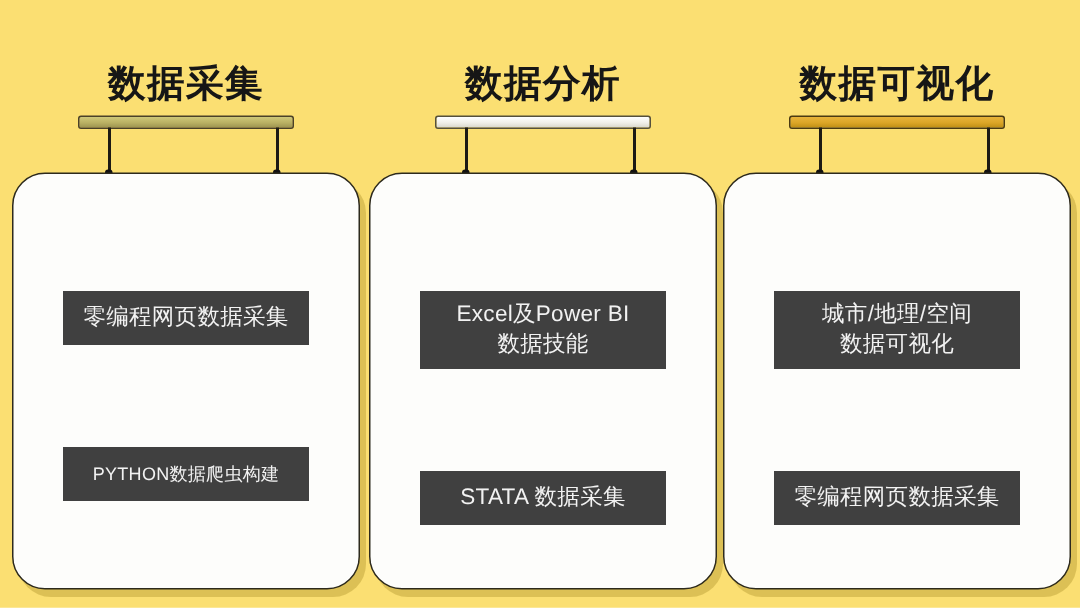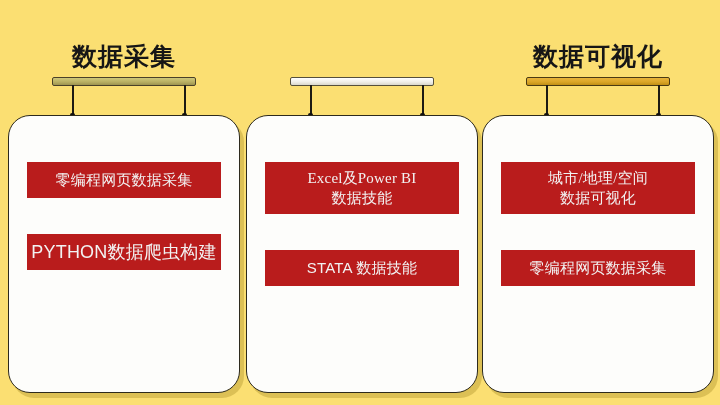--- a/index.html
+++ b/index.html
@@ -164,6 +164,7 @@
   </div>
 
   <div class="column col-2">
+    <div class="col-title">数据分析</div>
     <div class="hanger-bar bar-white"></div>
     <div class="string left"></div>
     <div class="string right"></div>

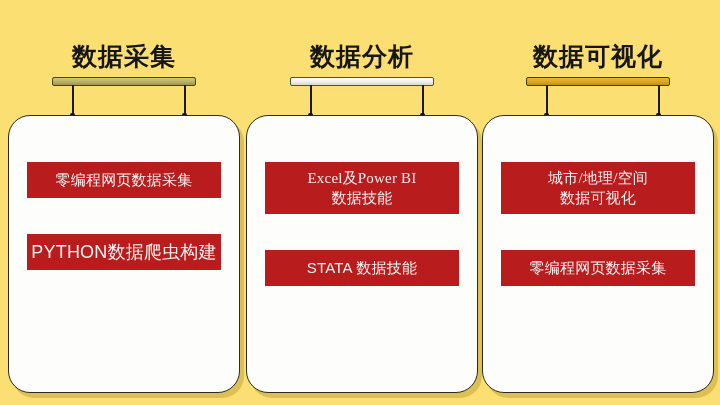--- a/index.html
+++ b/index.html
@@ -124,9 +124,9 @@
   }
 
   .chip {
-    width: 194px;
+    width: 164px;
     min-height: 36px;
-    background: #b91c1c;
+    background: #404040;
     color: #f2f2f2;
     display: flex;
     align-items: center;
@@ -138,6 +138,7 @@
     box-sizing: border-box;
     padding: 5px 4px;
     margin-bottom: 36px;
+    margin-top: 32px;
   }
   .chip.two-line { min-height: 52px; font-family: Liberation Serif, serif; }
   .chip.tight { font-size: 18px; }

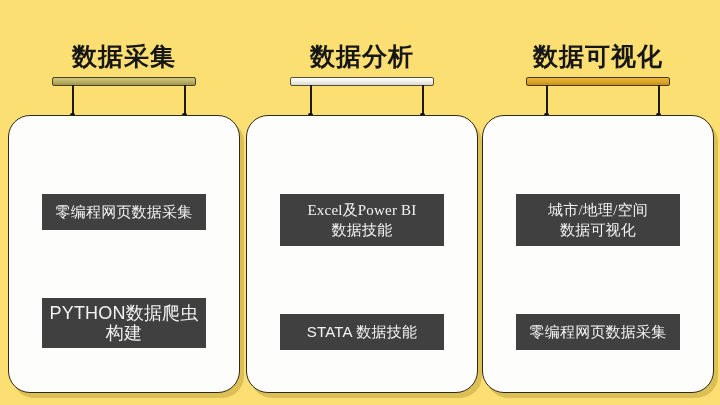--- a/index.html
+++ b/index.html
@@ -140,7 +140,7 @@
     margin-bottom: 36px;
     margin-top: 32px;
   }
-  .chip.two-line { min-height: 52px; font-family: Liberation Serif, serif; }
+  .chip.two-line { min-height: 52px; }
   .chip.tight { font-size: 18px; }
   .chip:last-child { margin-bottom: 0; }
 </style>

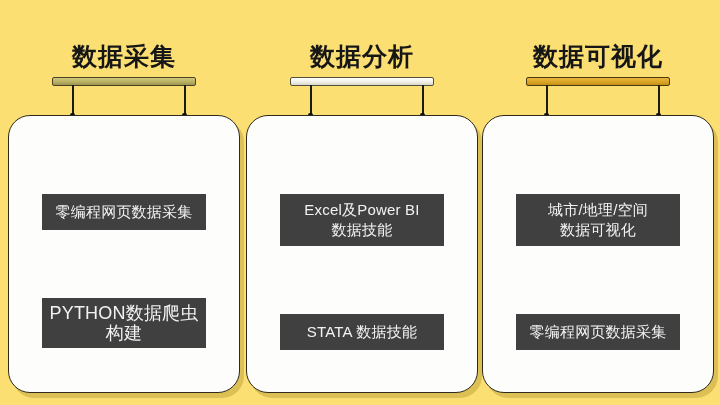--- a/index.html
+++ b/index.html
@@ -141,7 +141,7 @@
     margin-top: 32px;
   }
   .chip.two-line { min-height: 52px; }
-  .chip.tight { font-size: 18px; }
+  .chip.tight { font-size: 12px; }
   .chip:last-child { margin-bottom: 0; }
 </style>
 </head>

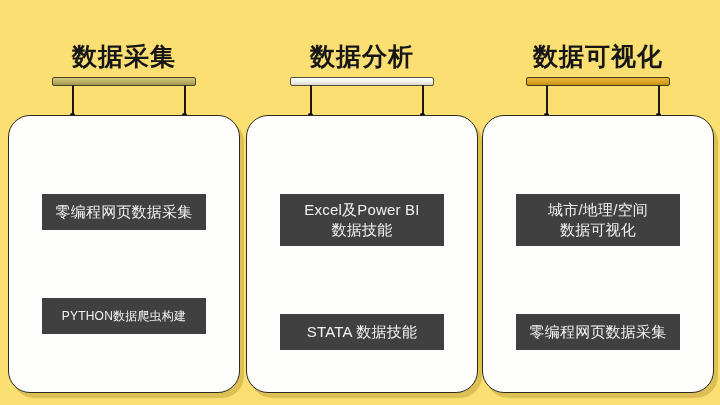--- a/index.html
+++ b/index.html
@@ -175,7 +175,7 @@
     <div class="pin-ball right"></div>
     <div class="card">
       <div class="chip two-line">Excel及Power  BI<br>数据技能</div>
-      <div class="chip">STATA 数据技能</div>
+      <div class="chip">STATA 数据采集</div>
     </div>
   </div>
 

